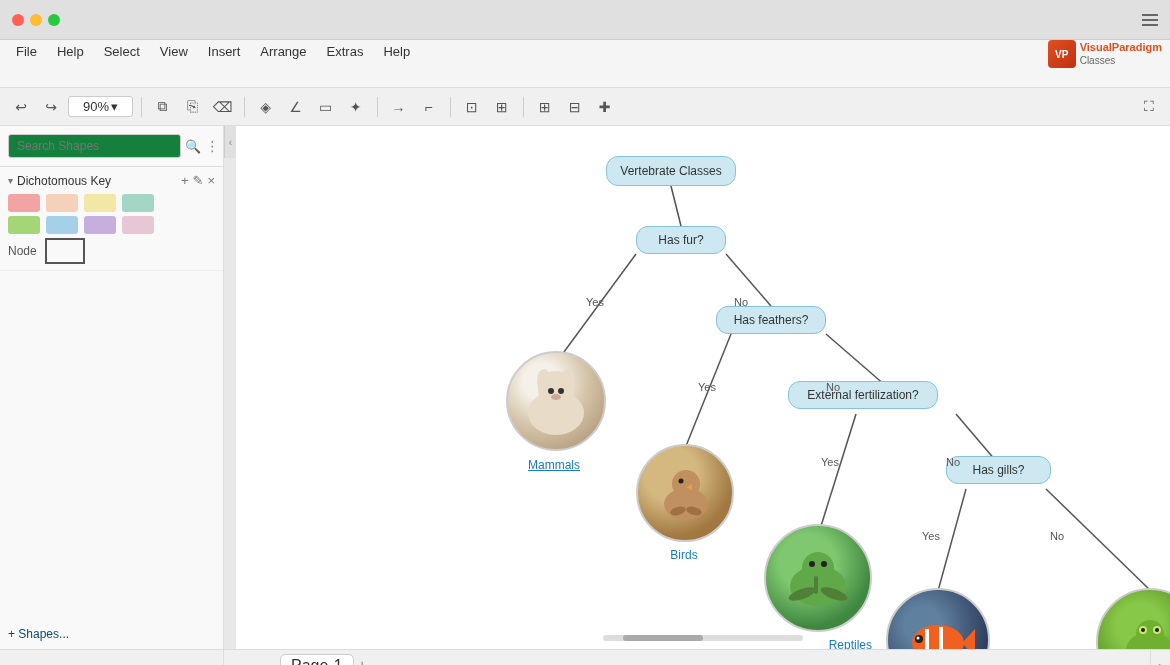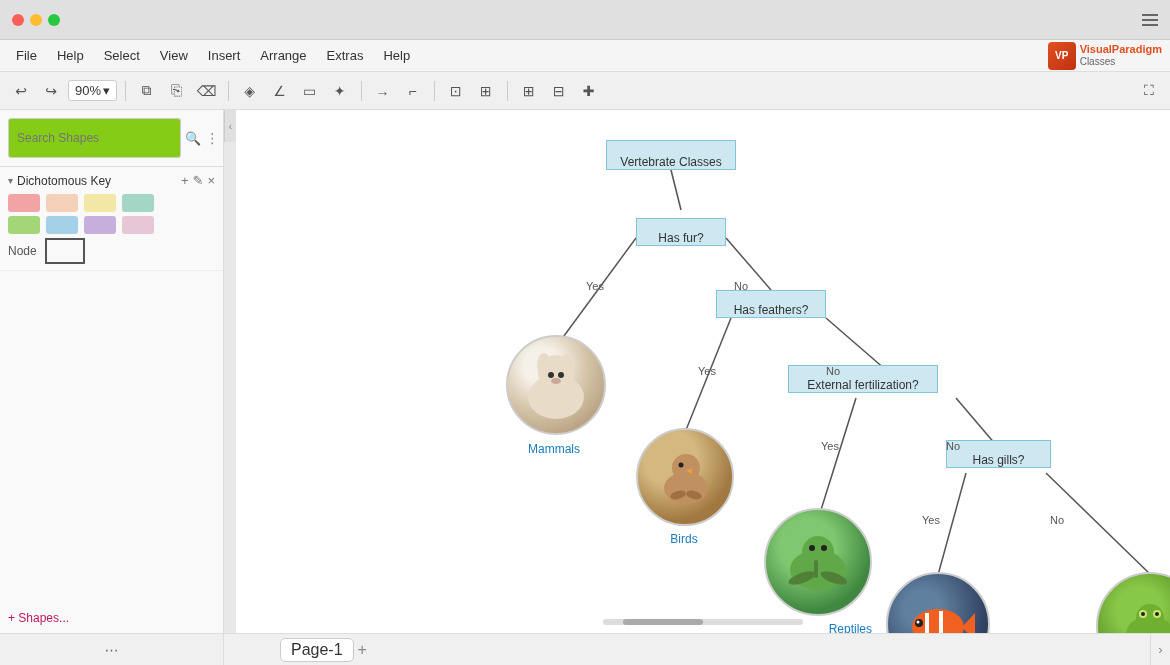--- a/index.html
+++ b/index.html
@@ -38,11 +38,11 @@
 
     
     .menubar {
-      height: 32px;
+      height: 48px;
       background: #f5f5f5;
       border-bottom: 1px solid #ddd;
       display: flex;
-      align-items: center;
+      align-items: flex-start;
       padding: 0 8px;
       gap: 4px;
     }

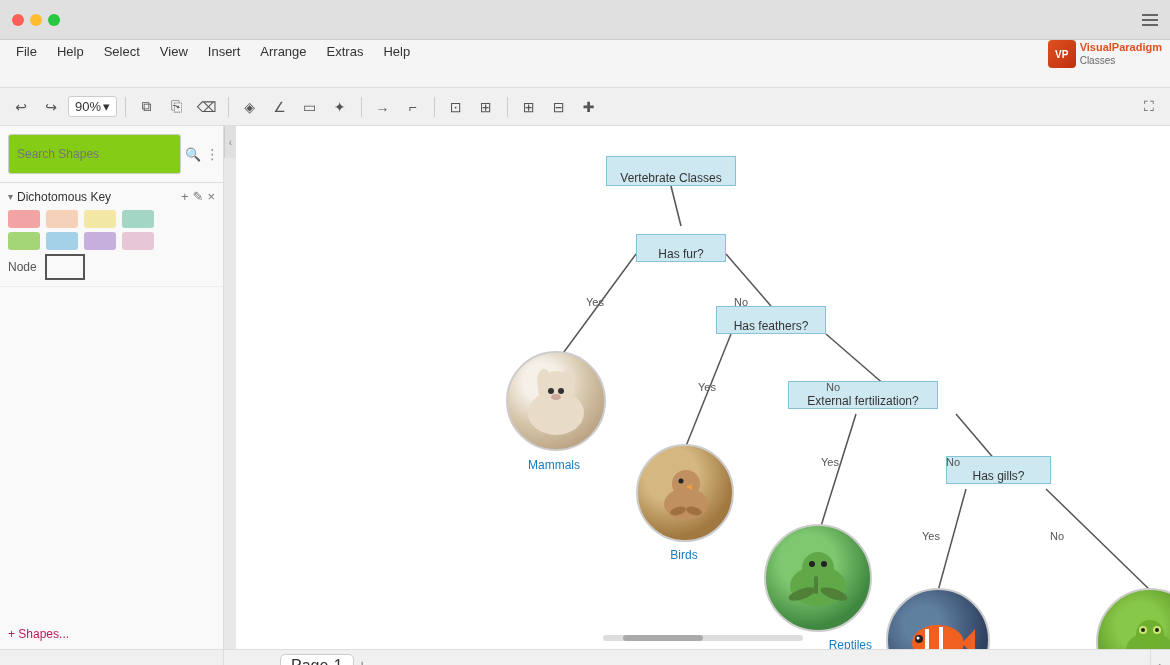--- a/index.html
+++ b/index.html
@@ -106,7 +106,7 @@
       background: #fff;
       border: 1px solid #ccc;
       border-radius: 3px;
-      padding: 2px 6px;
+      padding: 2px 14px;
       cursor: pointer;
     }
 

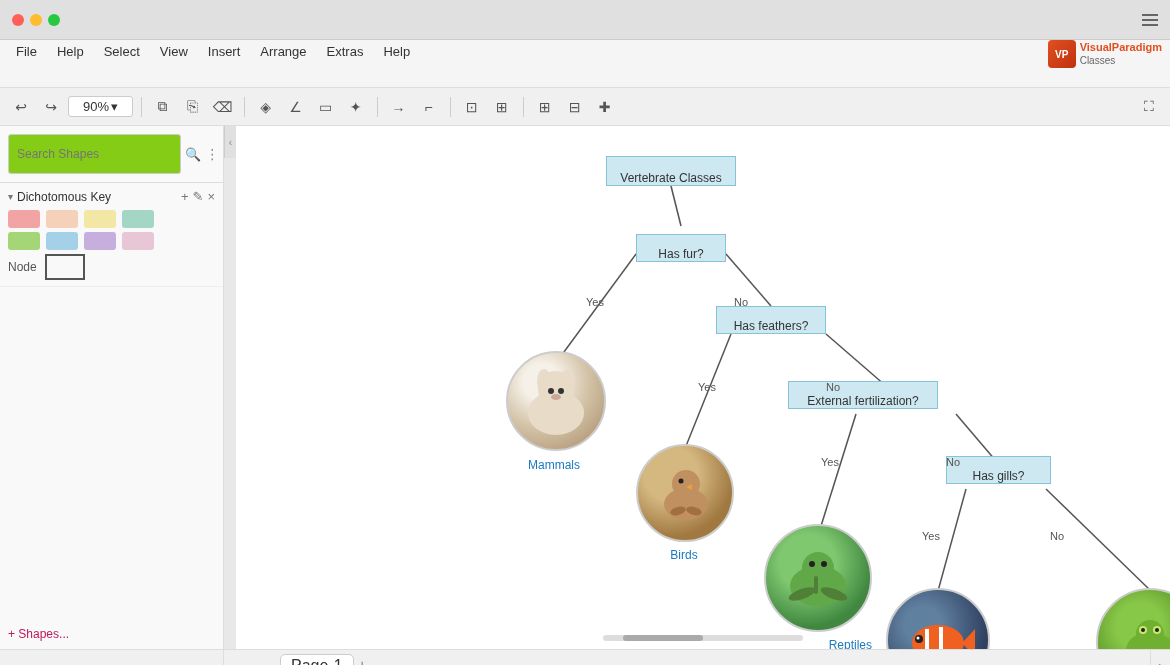--- a/index.html
+++ b/index.html
@@ -136,10 +136,10 @@
       flex: 1;
       border: 1px solid #ccc;
       border-radius: 3px;
-      padding: 12px 8px;
+      padding: 4px 8px;
       font-size: 12px;
       outline: none;
-      background: #84cc16;
+      background: #15803d;
     }
     .search-icon { color: #888; font-size: 13px; cursor: pointer; }
     .search-more { color: #888; font-size: 14px; cursor: pointer; }

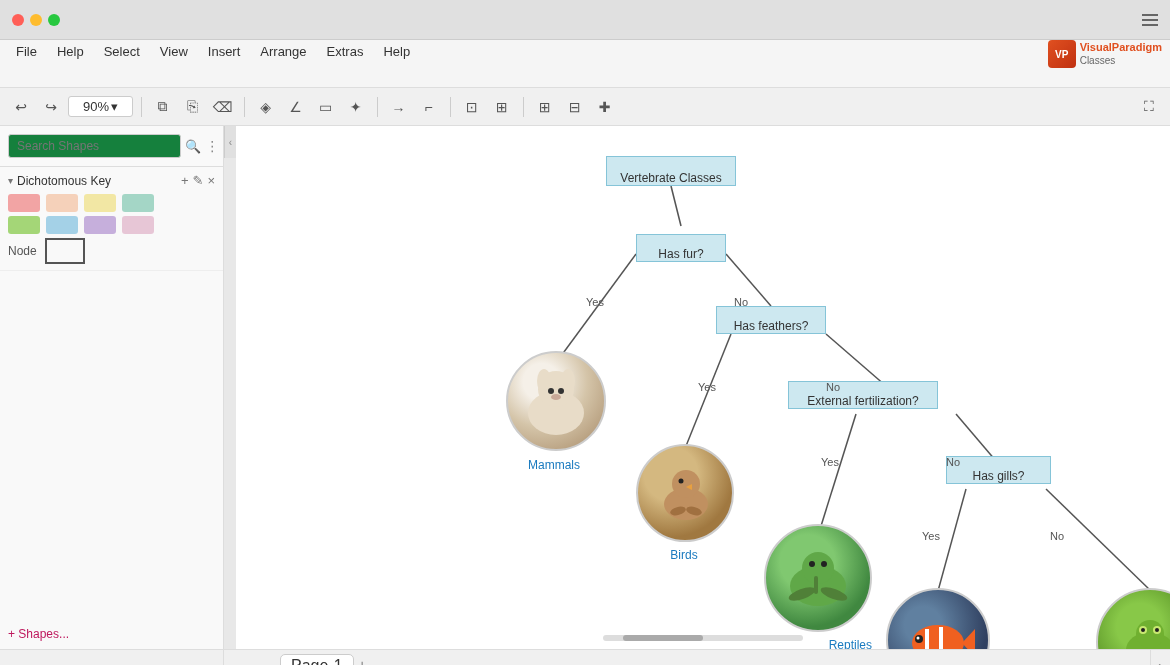--- a/index.html
+++ b/index.html
@@ -217,9 +217,9 @@
       position: absolute;
       background: #cde8f0;
       border: 1px solid #85c4d8;
-      border-radius: 0;
-      display: flex;
-      align-items: flex-end;
+      border-radius: 12px;
+      display: flex;
+      align-items: center;
       justify-content: center;
       font-size: 12px;
       color: #333;

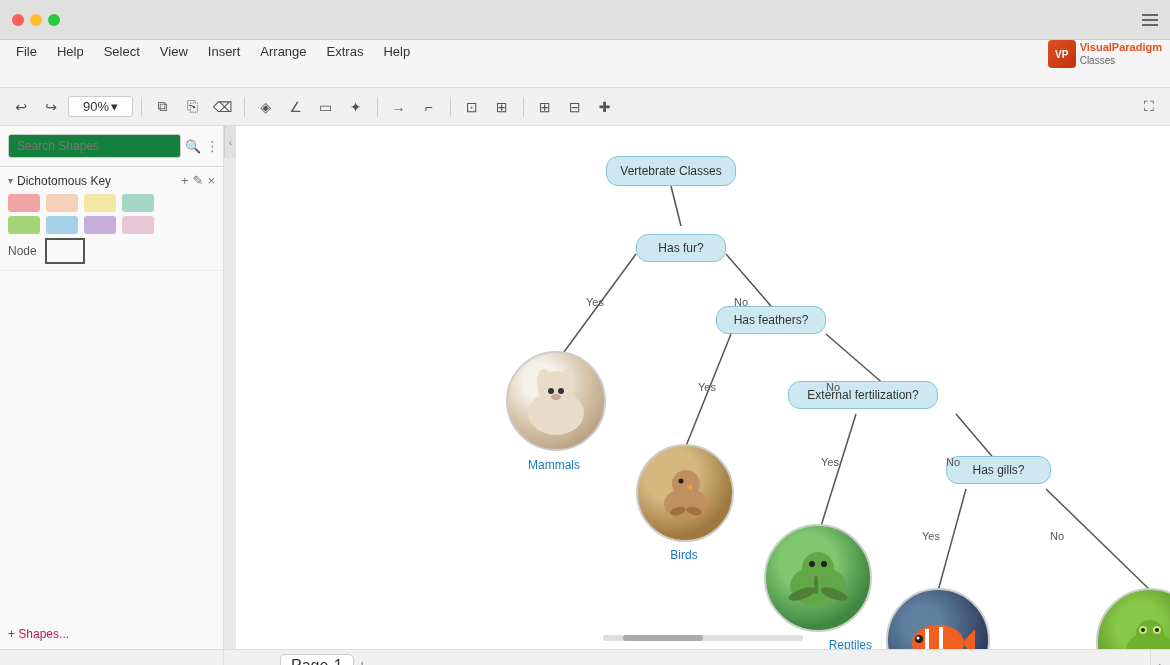--- a/index.html
+++ b/index.html
@@ -490,7 +490,7 @@
         <span>Vertebrate Classes</span>
       </div>
 
-      <div class="diagram-node" style="left:400px; top:100px; width:90px; height:28px;margin-top:8px;">
+      <div class="diagram-node" style="left:400px; top:100px; width:90px; height:28px;">
         <span>Has fur?</span>
       </div>
 

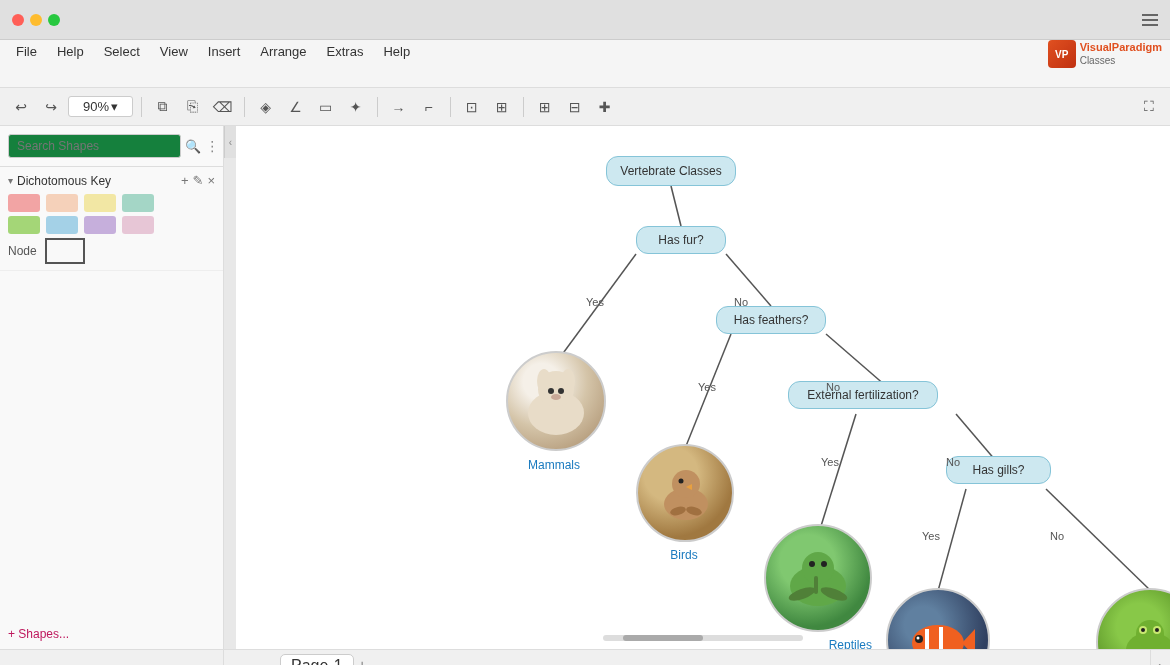--- a/index.html
+++ b/index.html
@@ -527,7 +527,7 @@
           <ellipse cx="40" cy="36" rx="5" ry="3" fill="#c8a898"></ellipse>
         </svg>
       </div>
-      <div class="diagram-label" style="left:258px; top:332px; width:120px;">Mammals</div>
+      <div class="diagram-label" style="left:258px; top:332px; width:120px;text-decoration:underline;">Mammals</div>
 
       <div class="diagram-image img-bird" style="left:400px; top:318px; width:98px; height:98px; border-radius:50%; border:2px solid #ccc; background:radial-gradient(circle at 35% 30%, #d4b880 30%, #a07840 70%);">
         <svg width="75" height="75" viewBox="0 0 75 75">

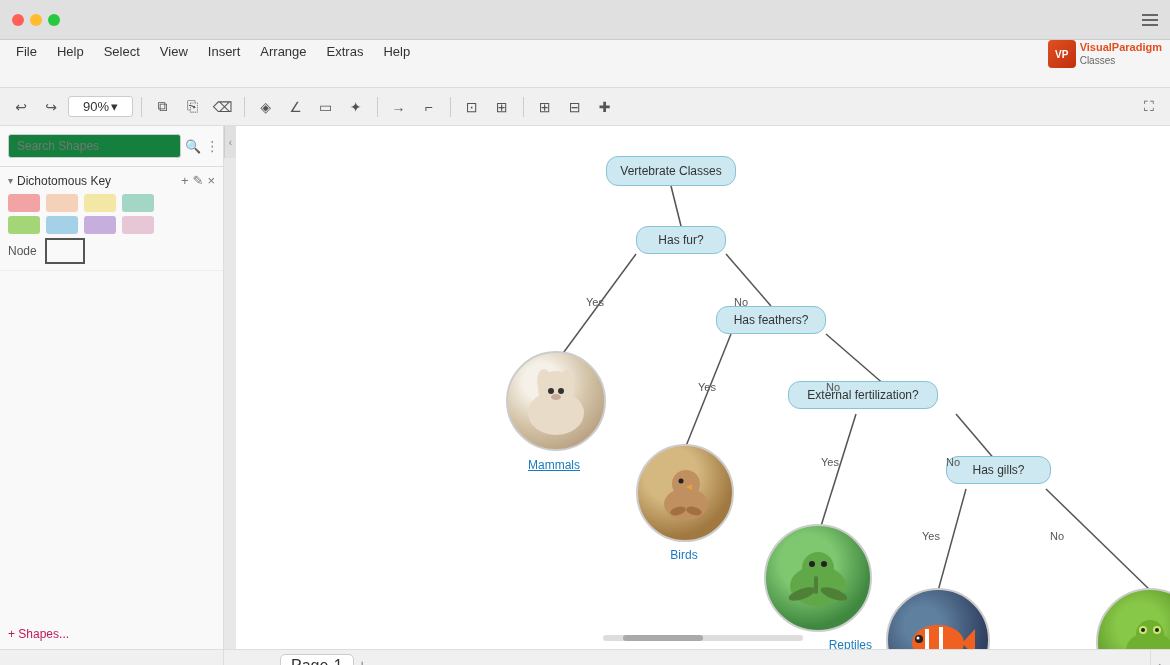--- a/index.html
+++ b/index.html
@@ -191,7 +191,7 @@
     .sidebar-add-shapes {
       padding: 8px;
       margin-top: auto;
-      color: #be185d;
+      color: #0c4a6e;
       cursor: pointer;
       font-size: 12px;
       display: flex;

